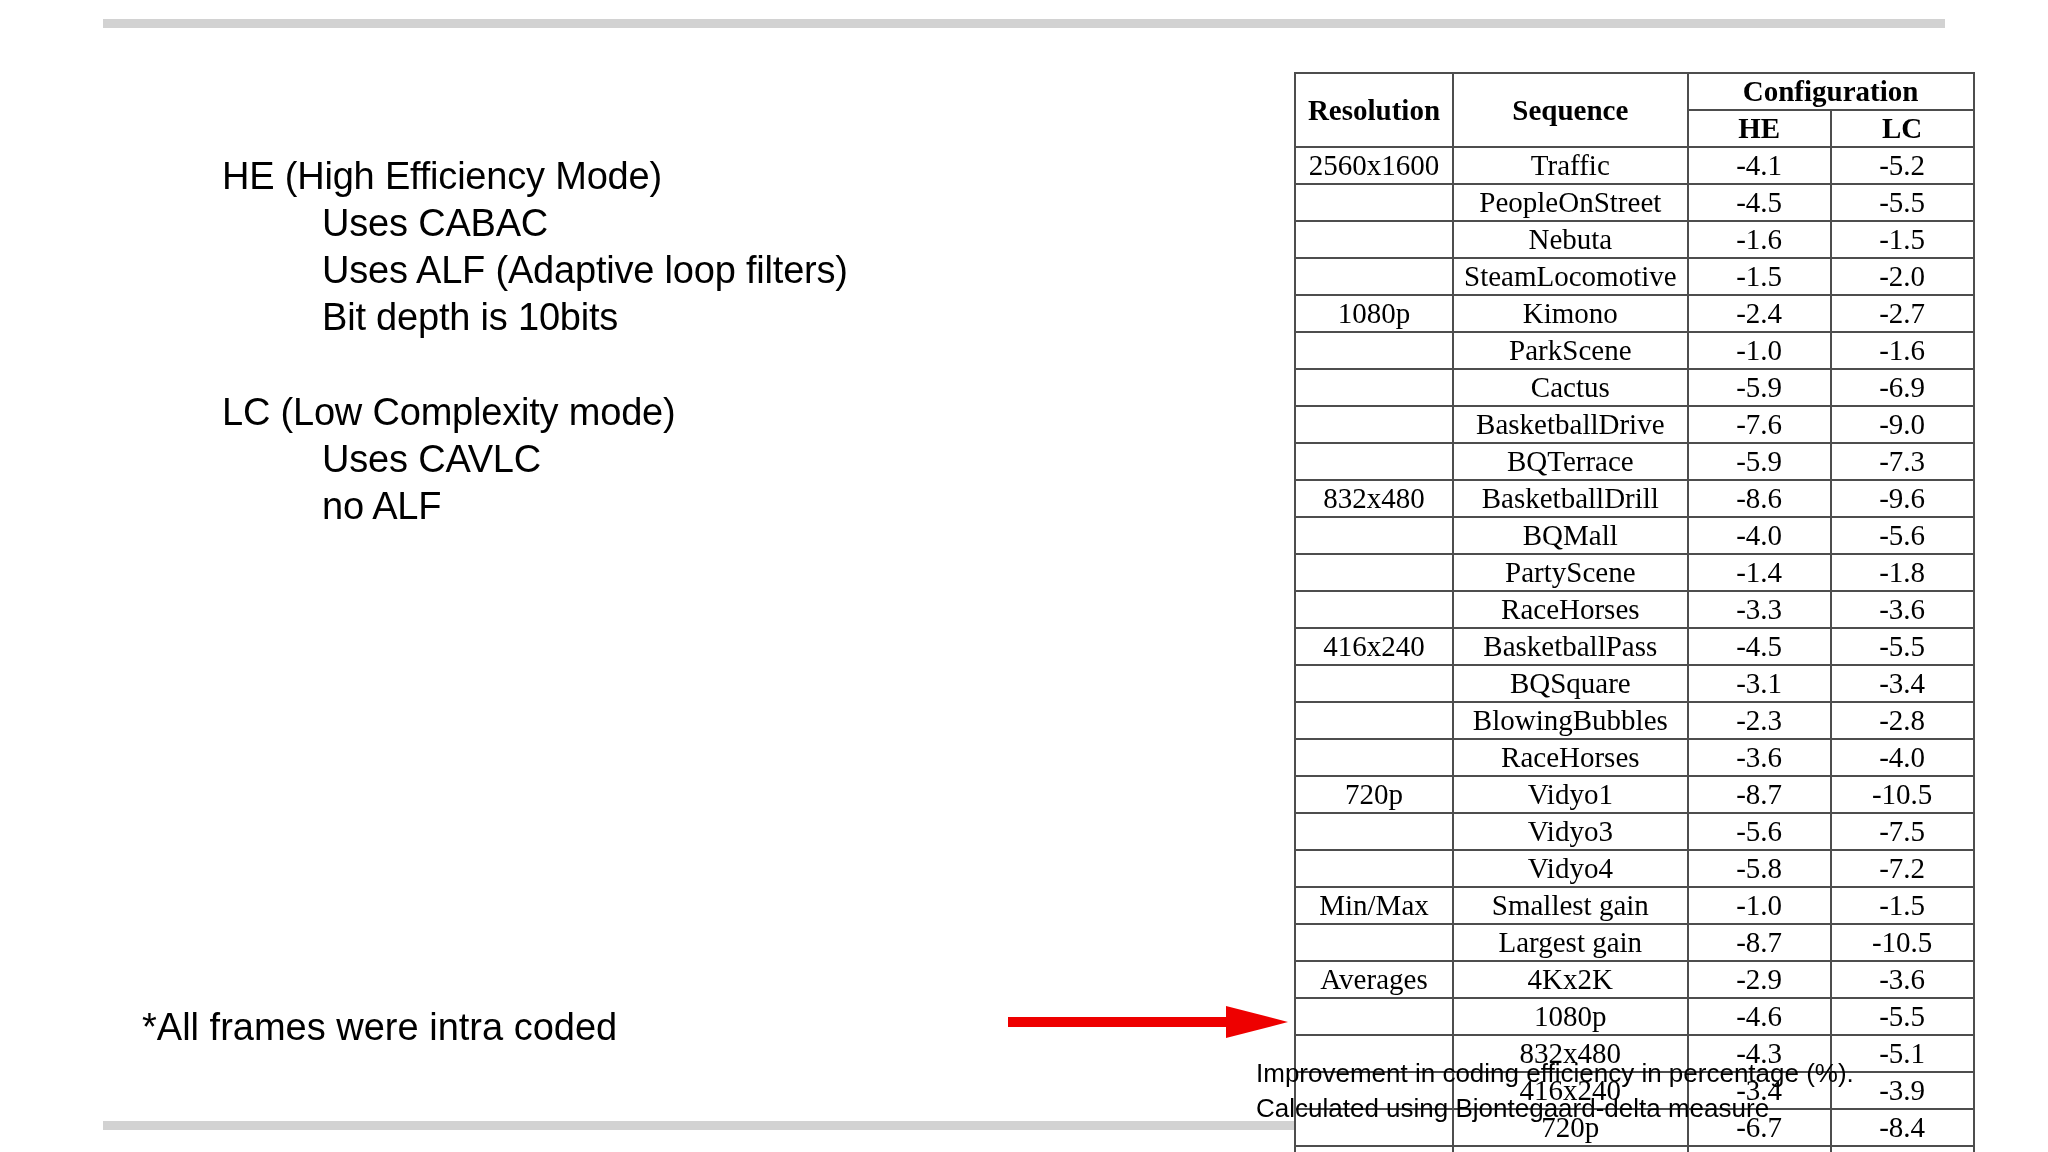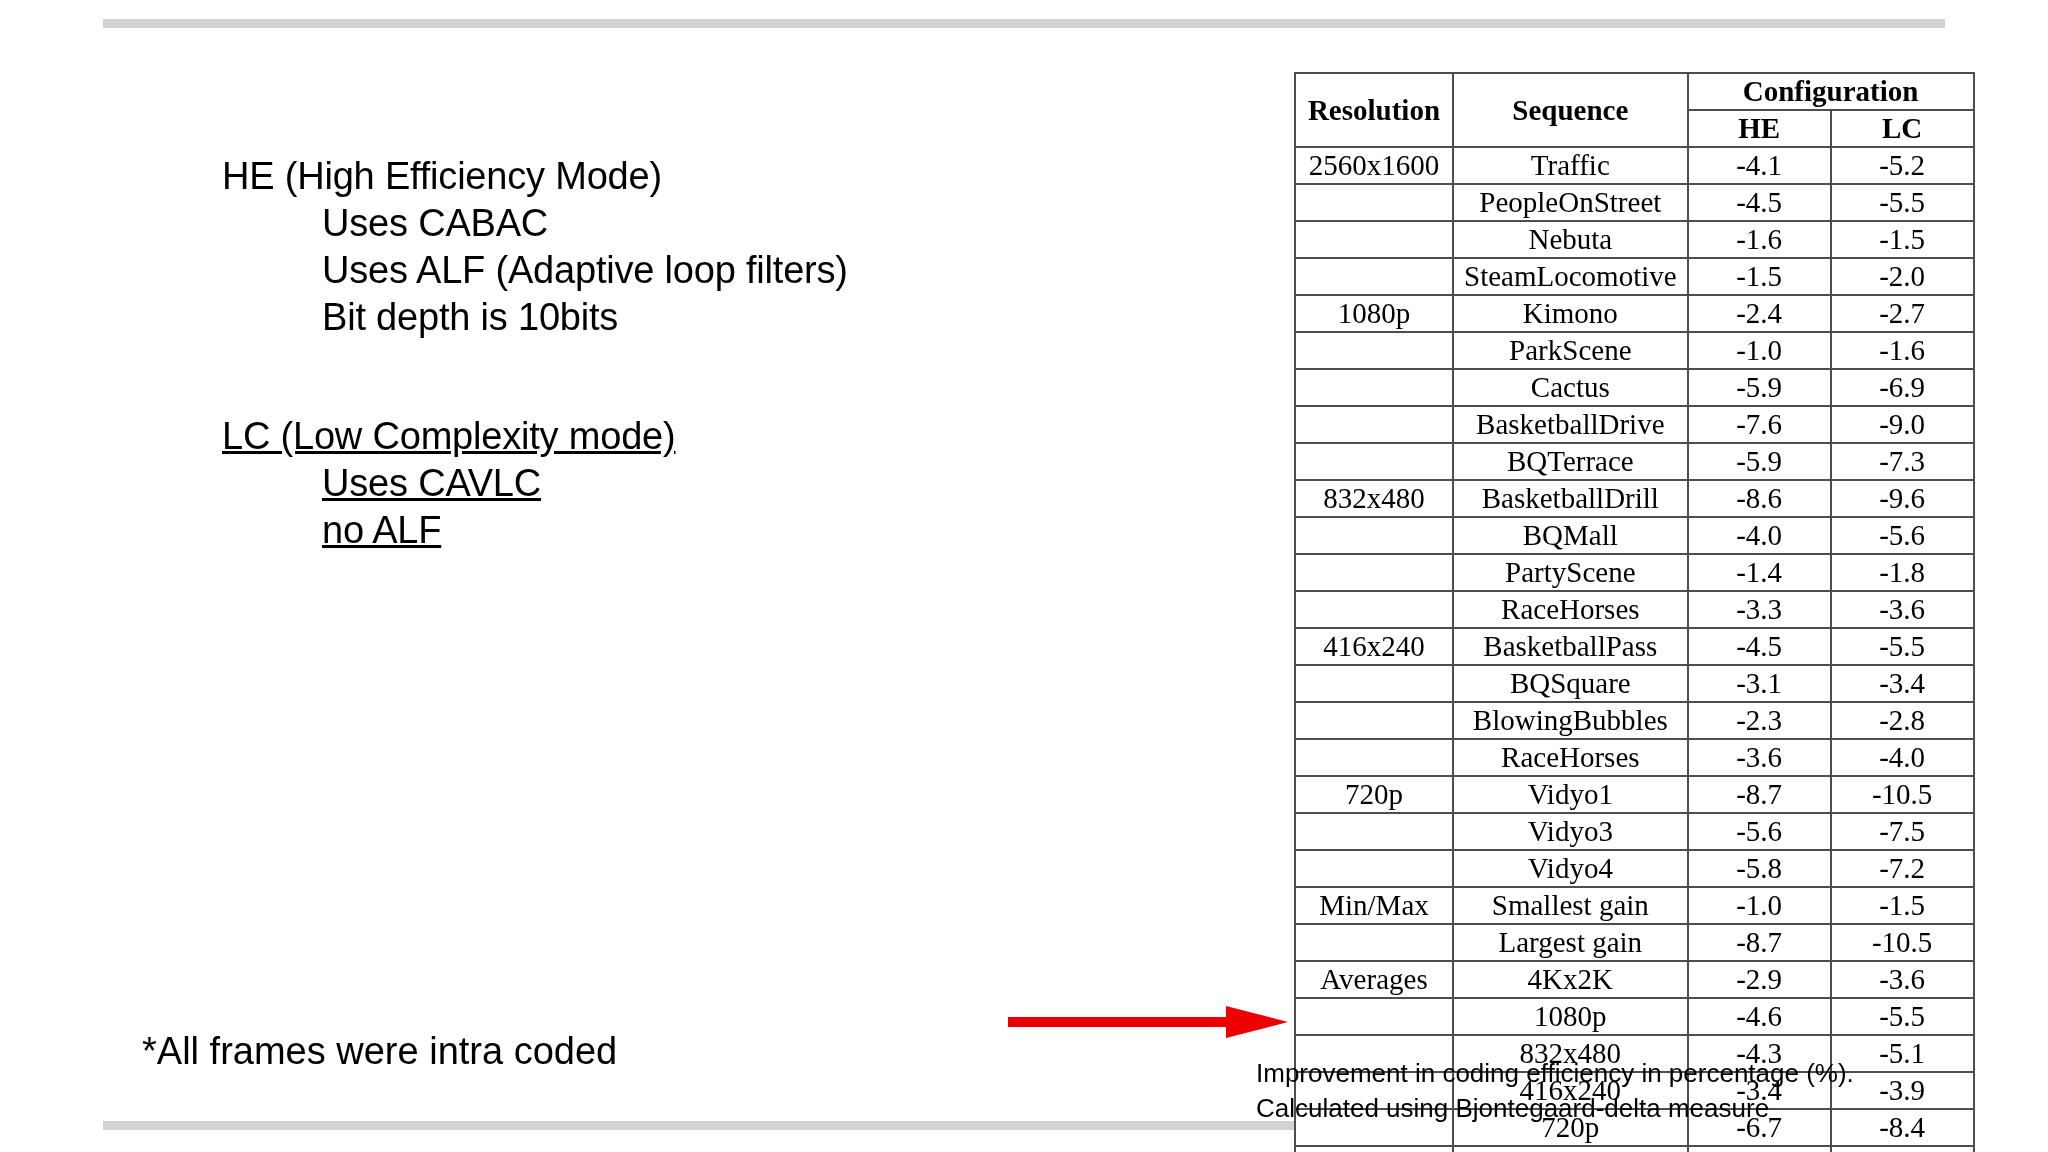--- a/index.html
+++ b/index.html
@@ -36,7 +36,7 @@
     width: 760px;
   }
   .block { margin: 0 0 0 0; }
-  .block + .block { margin-top: 72px; text-decoration: underline; }
+  .block + .block { margin-top: 48px; }
 
   .line {
     font-size: 38px;

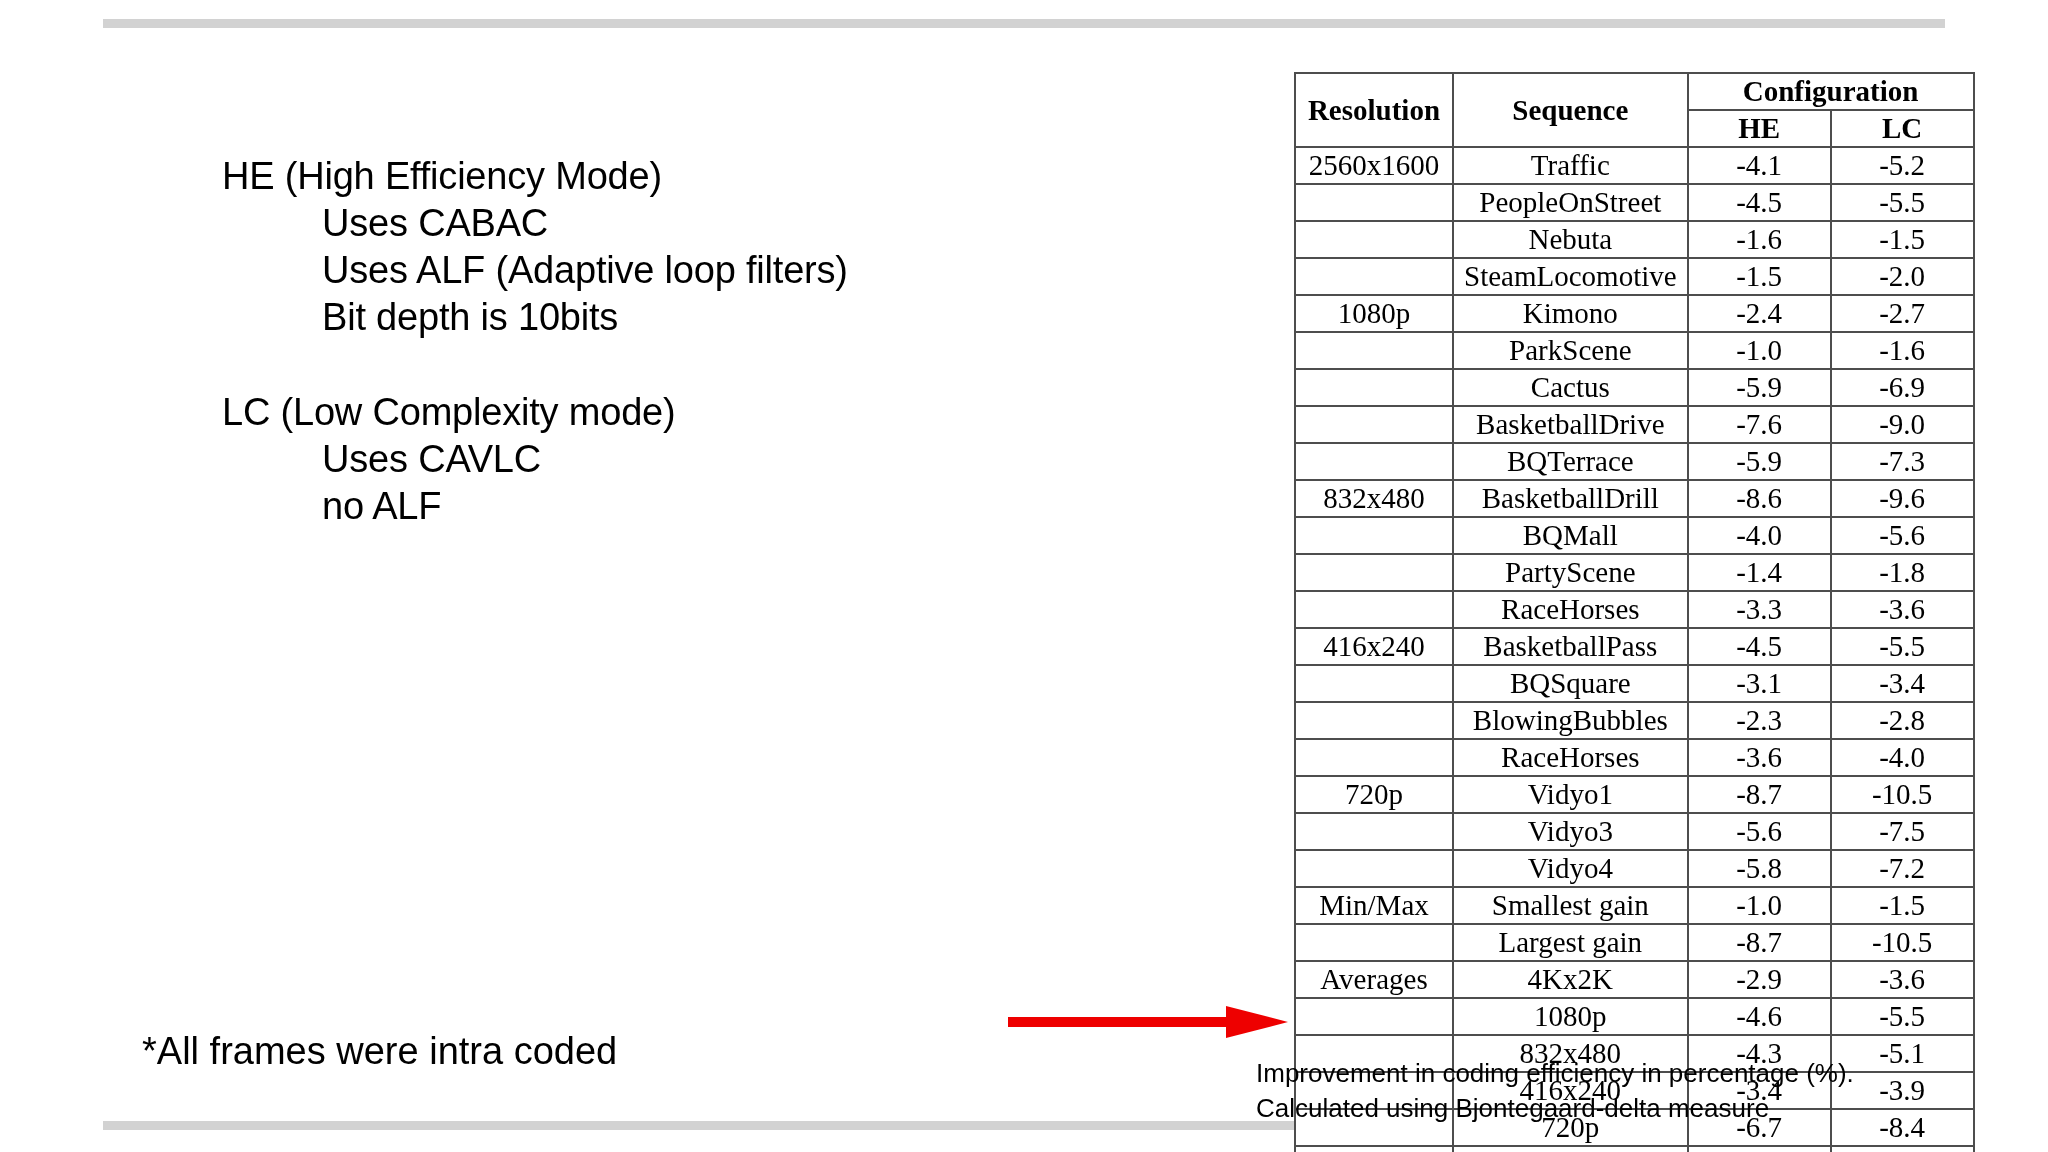--- a/index.html
+++ b/index.html
@@ -50,7 +50,7 @@
   .footnote {
     position: absolute;
     left: 142px;
-    top: 1028px;
+    top: 1004px;
     font-size: 38px;
     line-height: 46px;
     white-space: nowrap;

